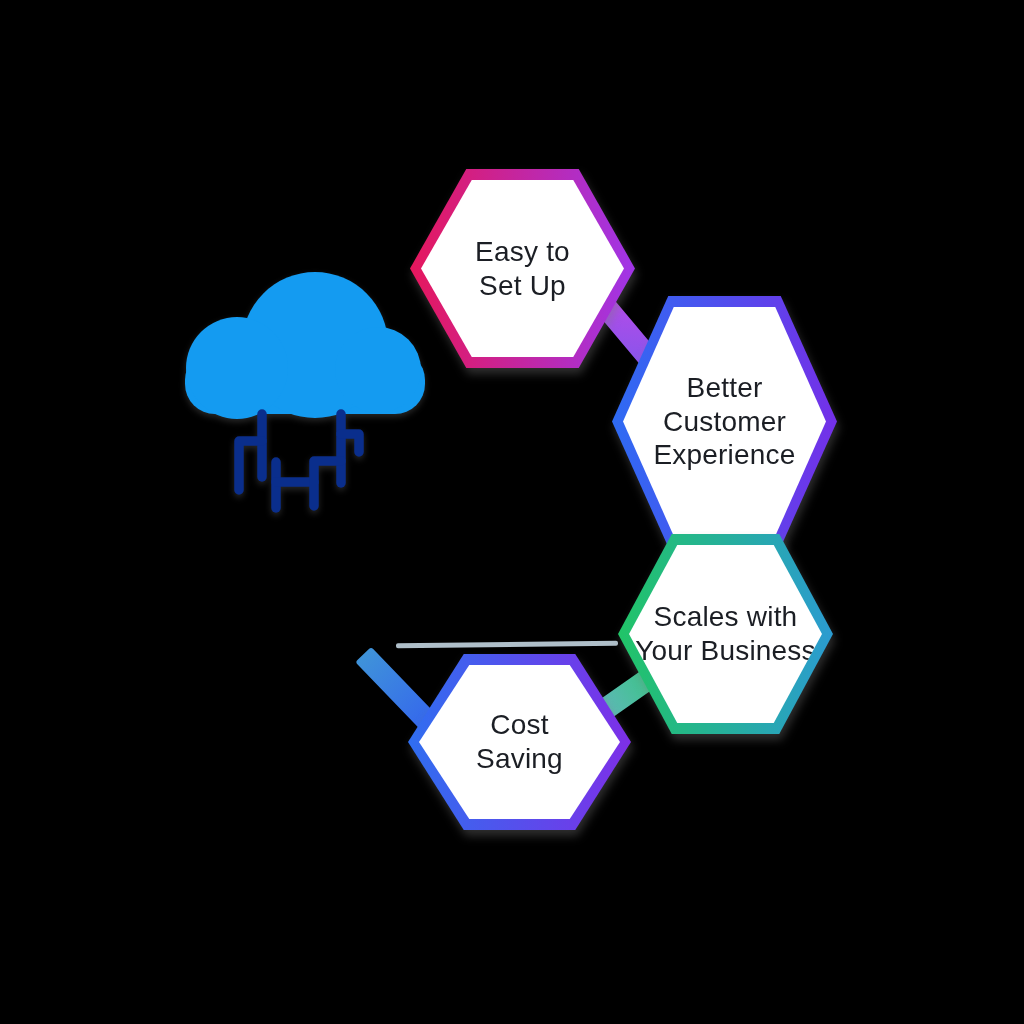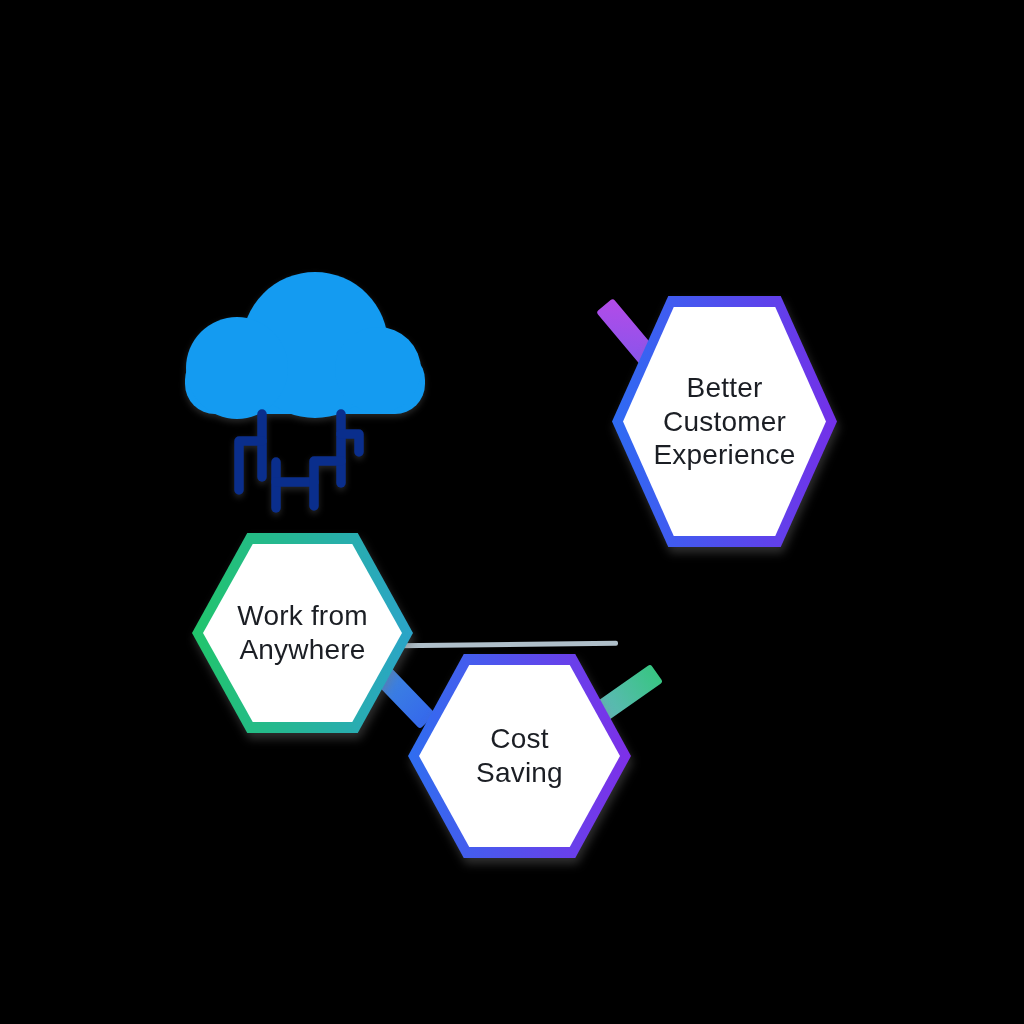--- a/index.html
+++ b/index.html
@@ -75,6 +75,14 @@
     </g>
   </svg>
 
+  <div class="hexwrap" id="hex-easy">
+    <div class="hex" style="background: linear-gradient(90deg, rgb(230, 23, 92), rgb(160, 53, 232));">
+      <div class="hex-fill">
+        <span class="hex-label">Easy to
+Set Up</span>
+      </div>
+    </div>
+  </div>
 
   <div class="hexwrap" id="hex-better">
     <div class="hex" style="background: linear-gradient(90deg, rgb(46, 107, 243), rgb(116, 48, 232));">

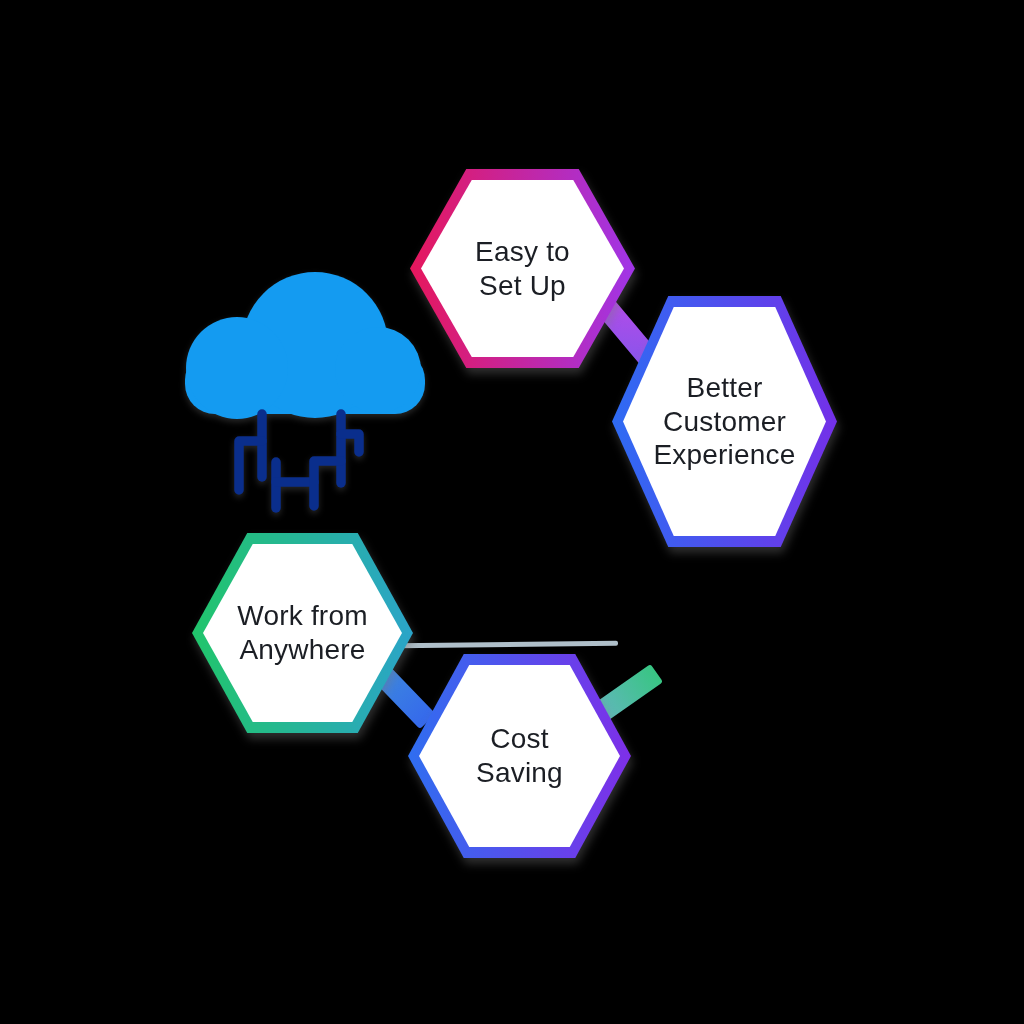--- a/index.html
+++ b/index.html
@@ -104,14 +104,6 @@
     </div>
   </div>
 
-  <div class="hexwrap" id="hex-work">
-    <div class="hex" style="background: linear-gradient(90deg, rgb(33, 197, 107), rgb(43, 164, 201));">
-      <div class="hex-fill">
-        <span class="hex-label">Work from
-Anywhere</span>
-      </div>
-    </div>
-  </div>
 
 </div>
 

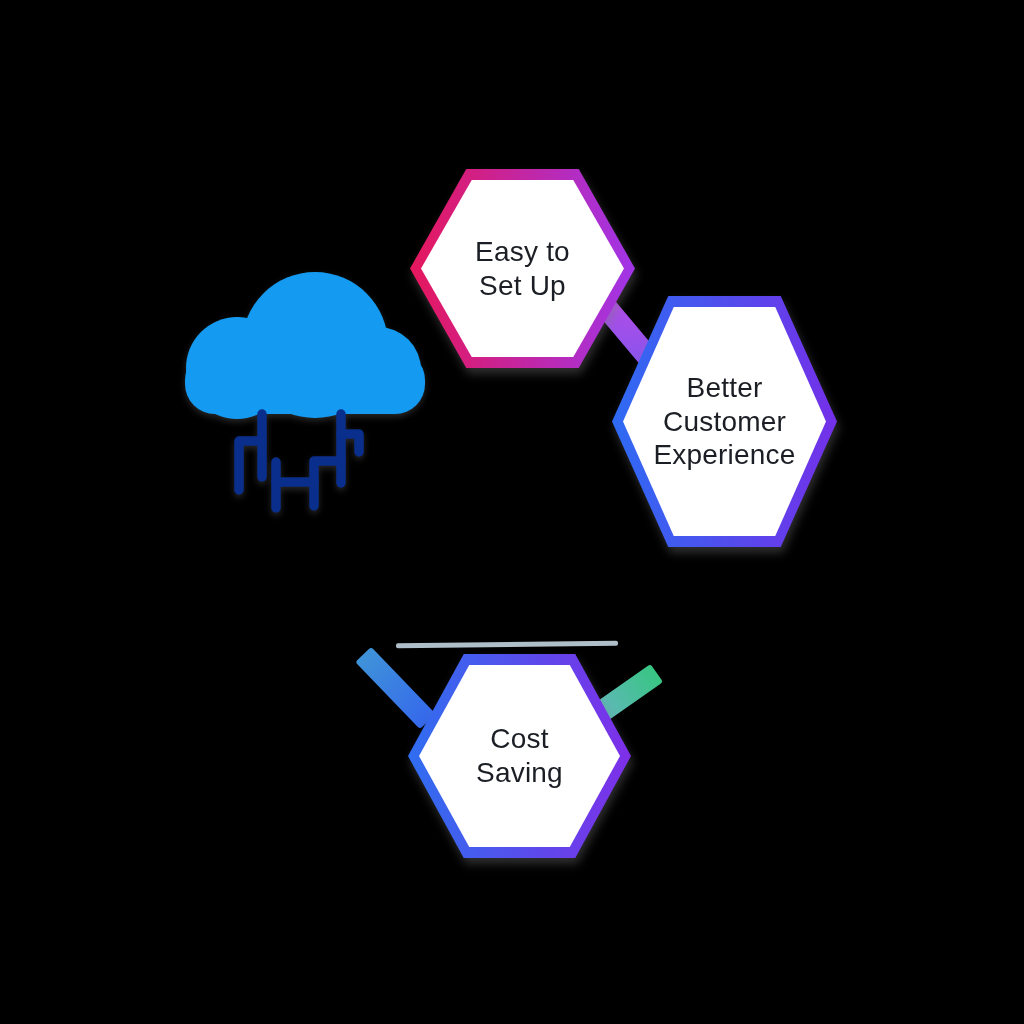--- a/index.html
+++ b/index.html
@@ -94,6 +94,14 @@
     </div>
   </div>
 
+  <div class="hexwrap" id="hex-scales">
+    <div class="hex" style="background: linear-gradient(90deg, rgb(33, 196, 103), rgb(43, 155, 209));">
+      <div class="hex-fill">
+        <span class="hex-label">Scales with
+Your Business</span>
+      </div>
+    </div>
+  </div>
 
   <div class="hexwrap" id="hex-cost">
     <div class="hex" style="background: linear-gradient(90deg, rgb(47, 110, 240), rgb(126, 47, 232));">

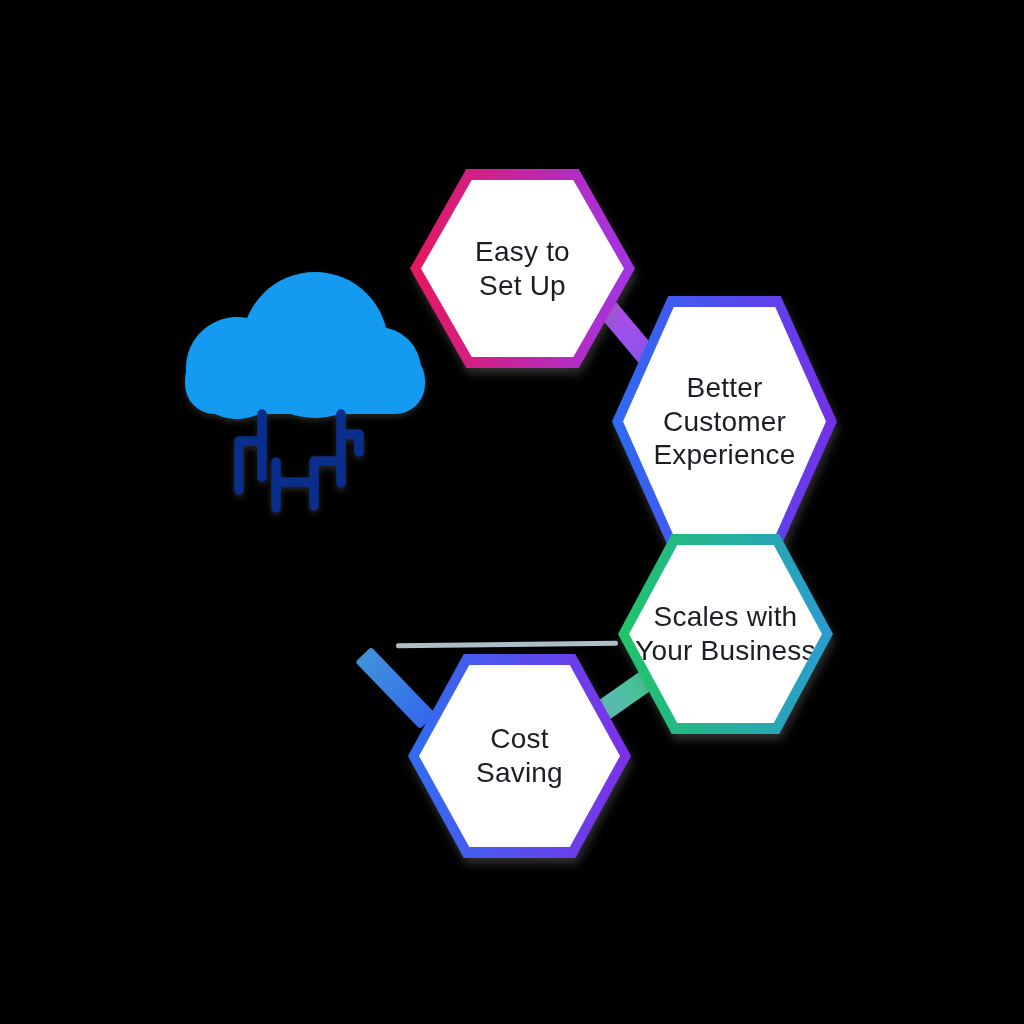--- a/index.html
+++ b/index.html
@@ -27,7 +27,7 @@
   #hex-easy  {left:410px;top:169px;width:225px;height:199px;}
   #hex-better{left:612px;top:296px;width:225px;height:251px;}
   #hex-scales{left:618px;top:534px;width:215px;height:200px;}
-  #hex-cost  {left:408px;top:654px;width:223px;height:204px;}
+  #hex-cost  {left:408px;top:654px;width:223px;height:176px;}
   #hex-work  {left:192px;top:533px;width:221px;height:200px;}
   
   .conn{position:absolute;z-index:1;border-radius:3px;}

